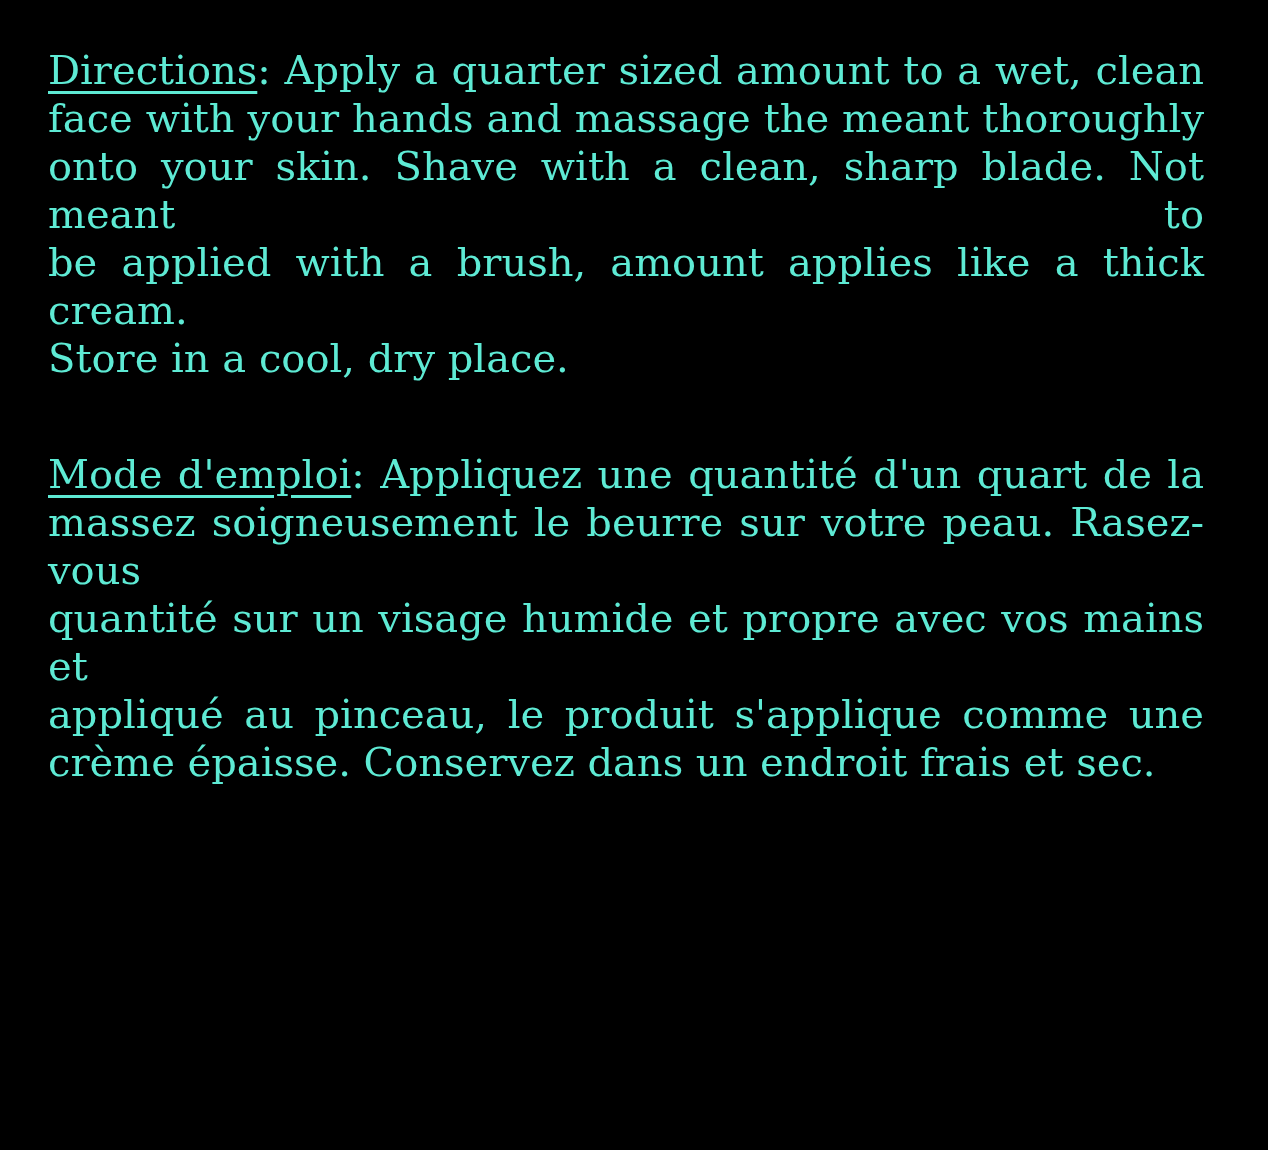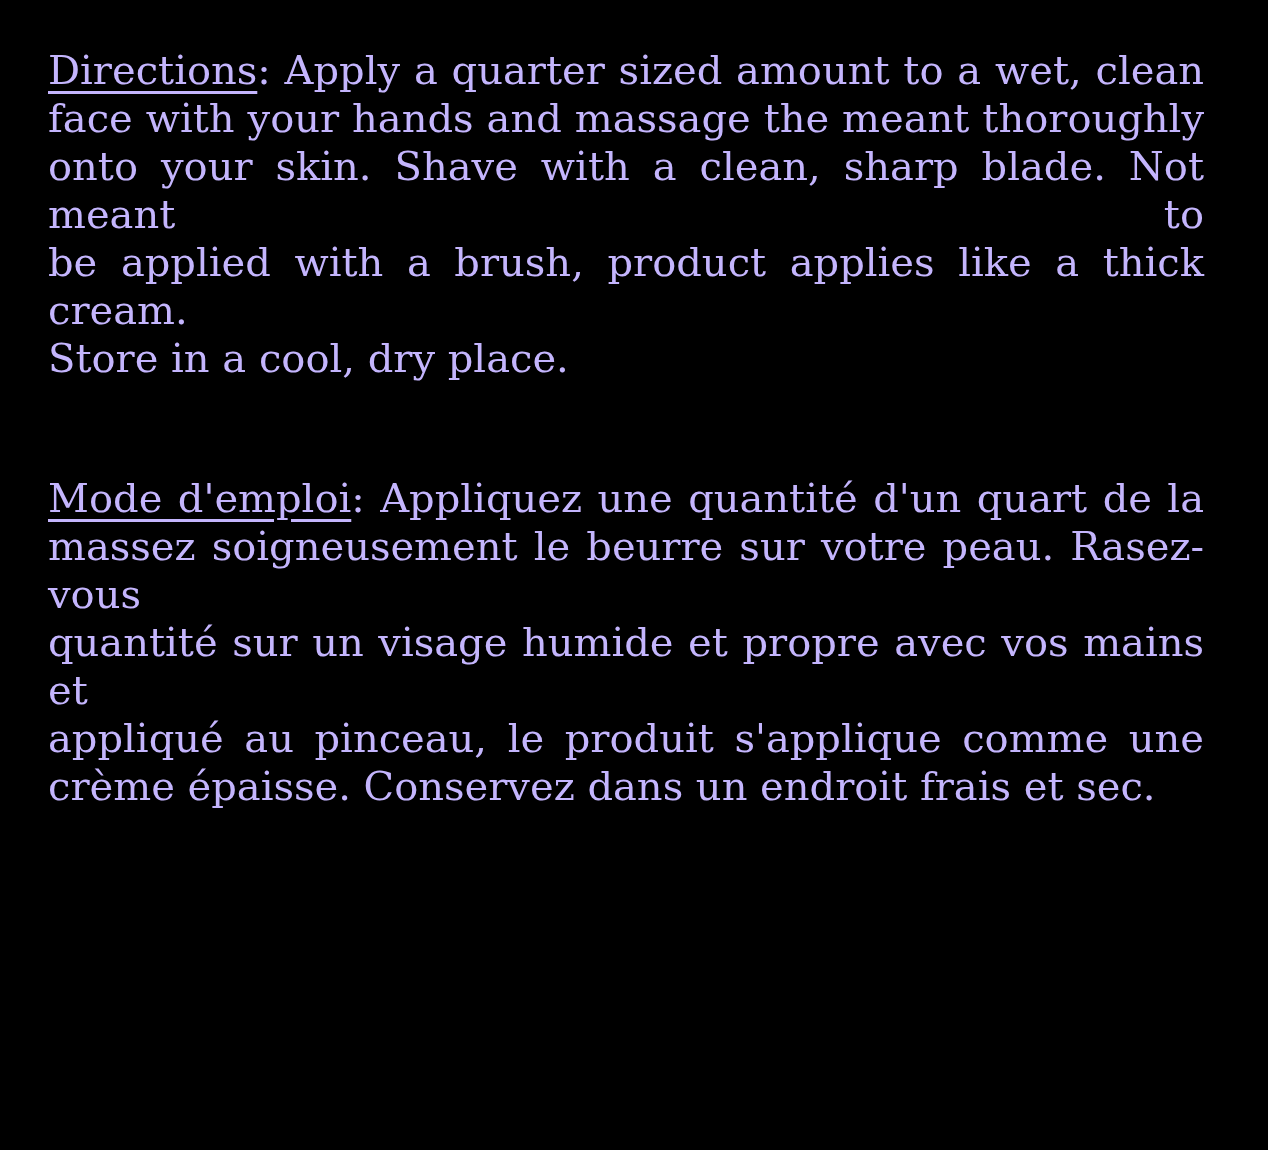--- a/index.html
+++ b/index.html
@@ -11,7 +11,7 @@
     position: relative;
   }
   .label-panel {
-    color: #c4b5fd;
+    color: #5eead4;
     font-family: "DejaVu Serif", serif;
     font-size: 40px;
     line-height: 48px;

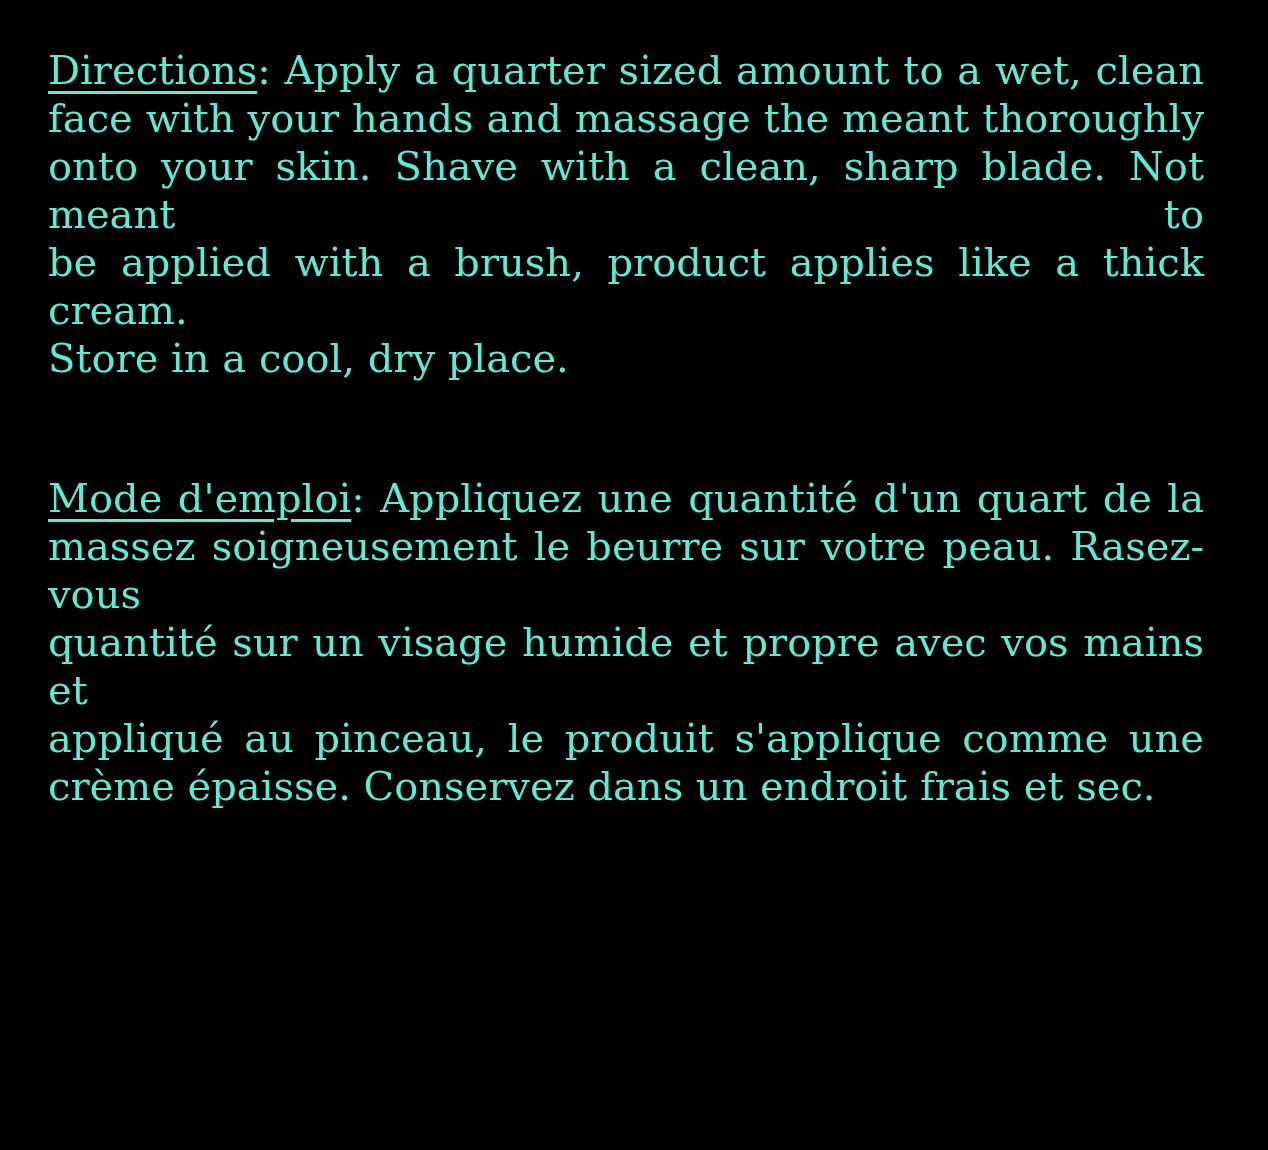--- a/index.html
+++ b/index.html
@@ -42,7 +42,7 @@
     <div class="line"><span class="heading-underline">Directions</span><span>:</span> <span>Apply a quarter sized amount to a wet, clean</span></div>
     <div class="line">face with your hands and massage the meant thoroughly</div>
     <div class="line">onto your skin. Shave with a clean, sharp blade. Not meant to</div>
-    <div class="line">be applied with a brush, product applies like a thick cream.</div>
+    <div class="line">be applied with a brush, amount applies like a thick cream.</div>
     <div class="line last">Store in a cool, dry place.</div>
   </section>
 

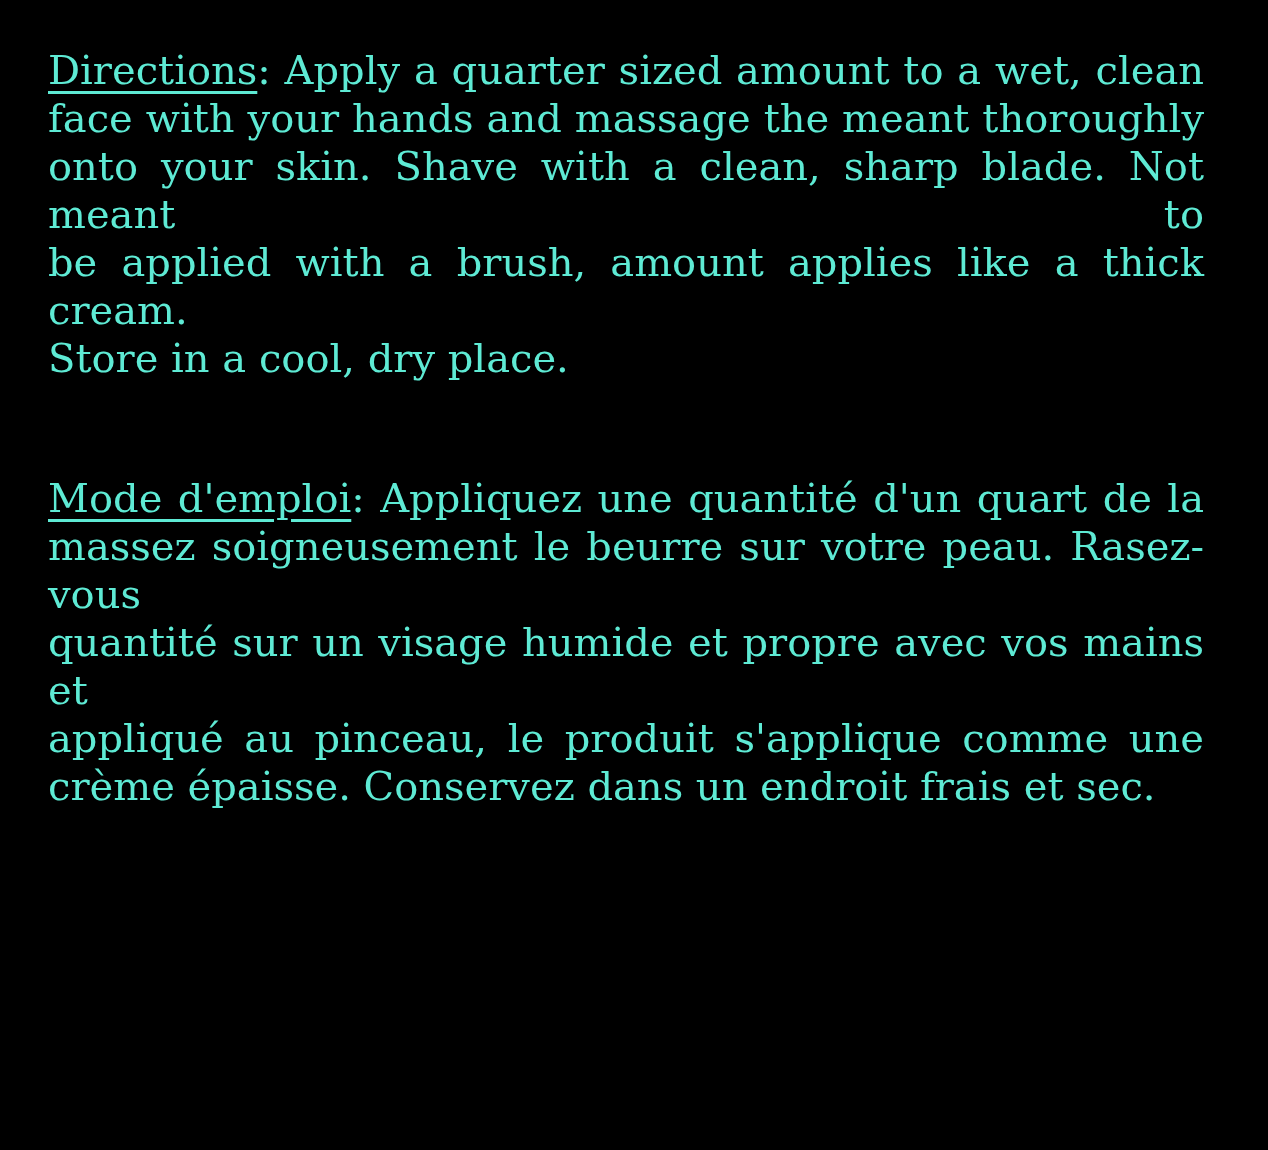--- a/index.html
+++ b/index.html
@@ -18,7 +18,7 @@
     padding: 46px 64px 0 48px;
   }
   .para { display: block; }
-  .para + .para { margin-top: 92px; }
+  .para + .para { margin-top: 68px; }
   .line {
     text-align: justify;
     text-align-last: justify;

